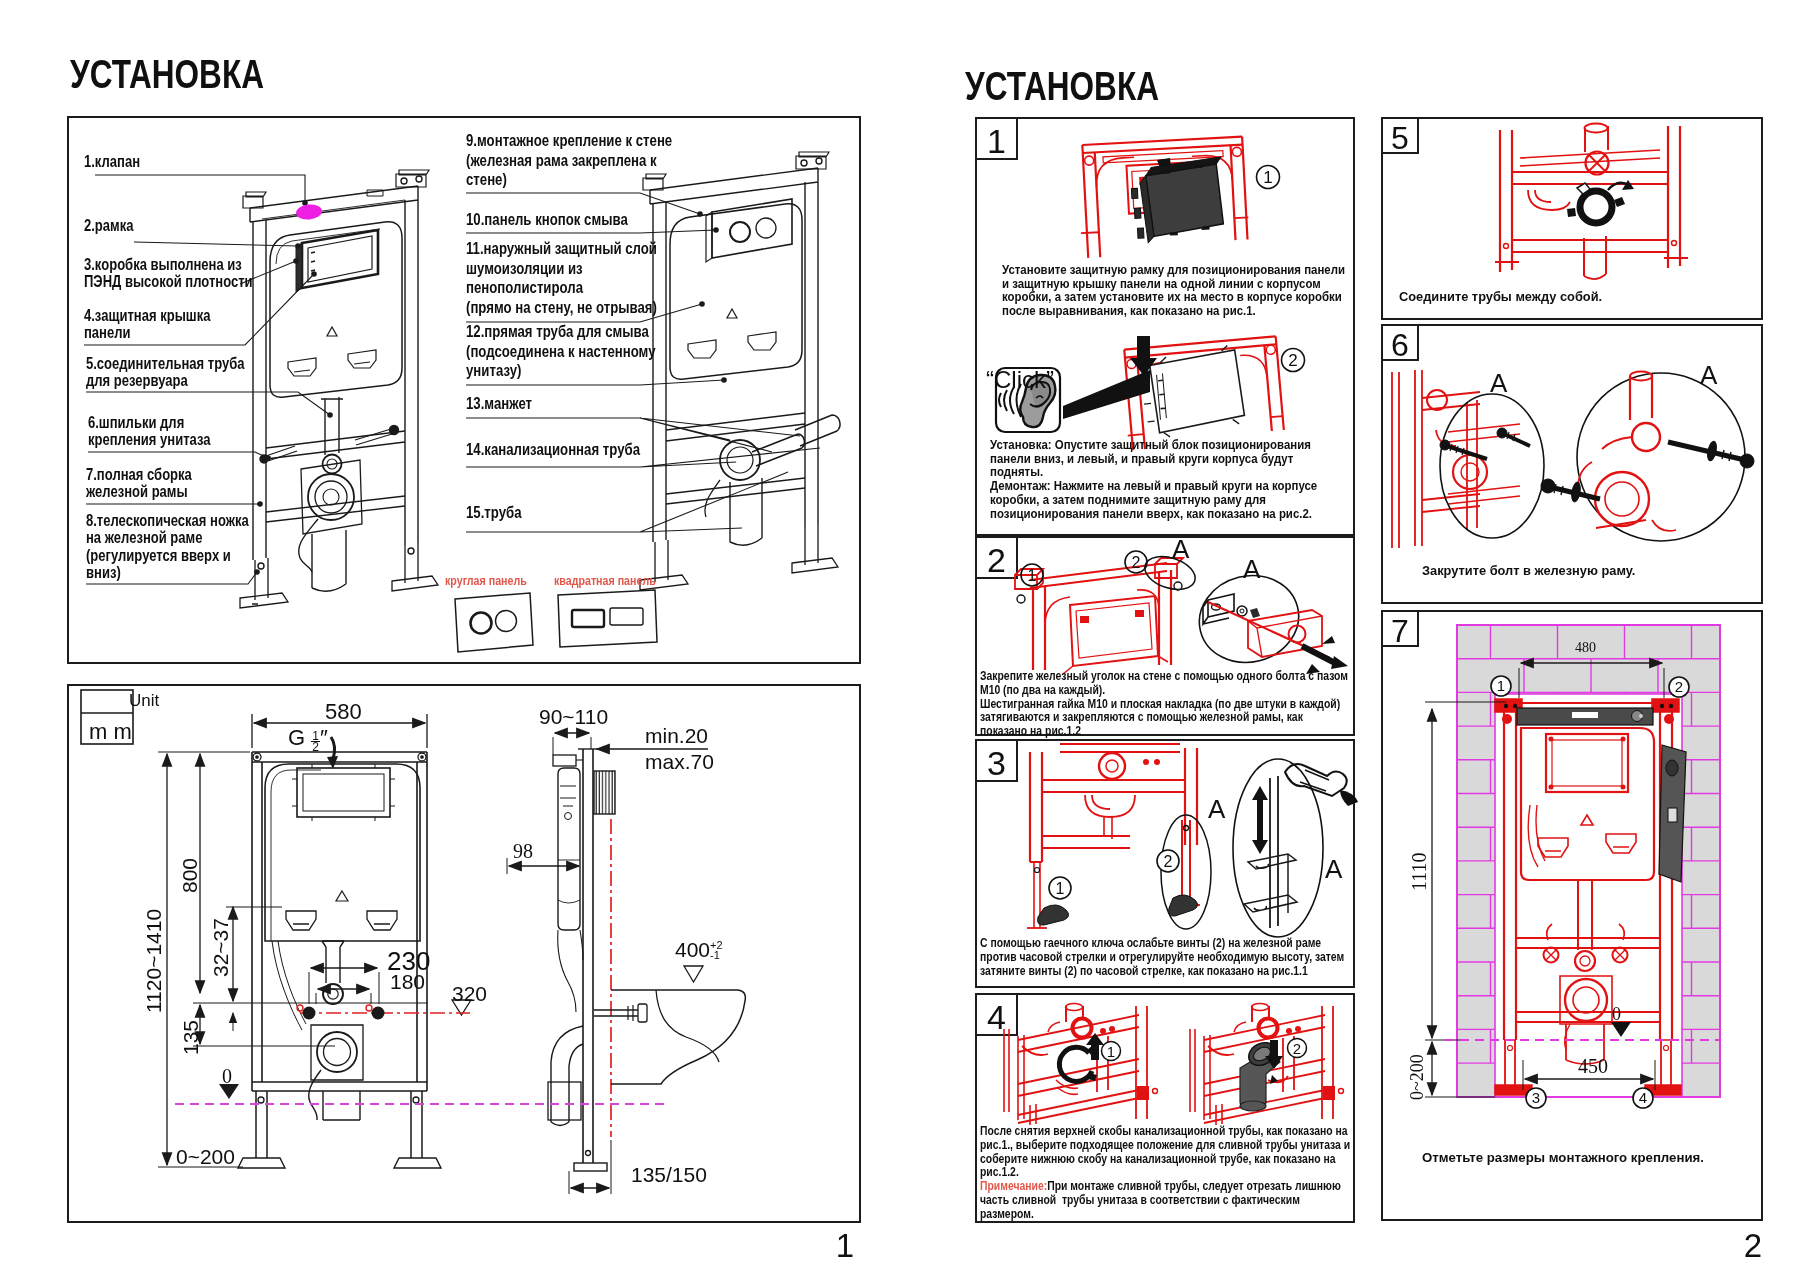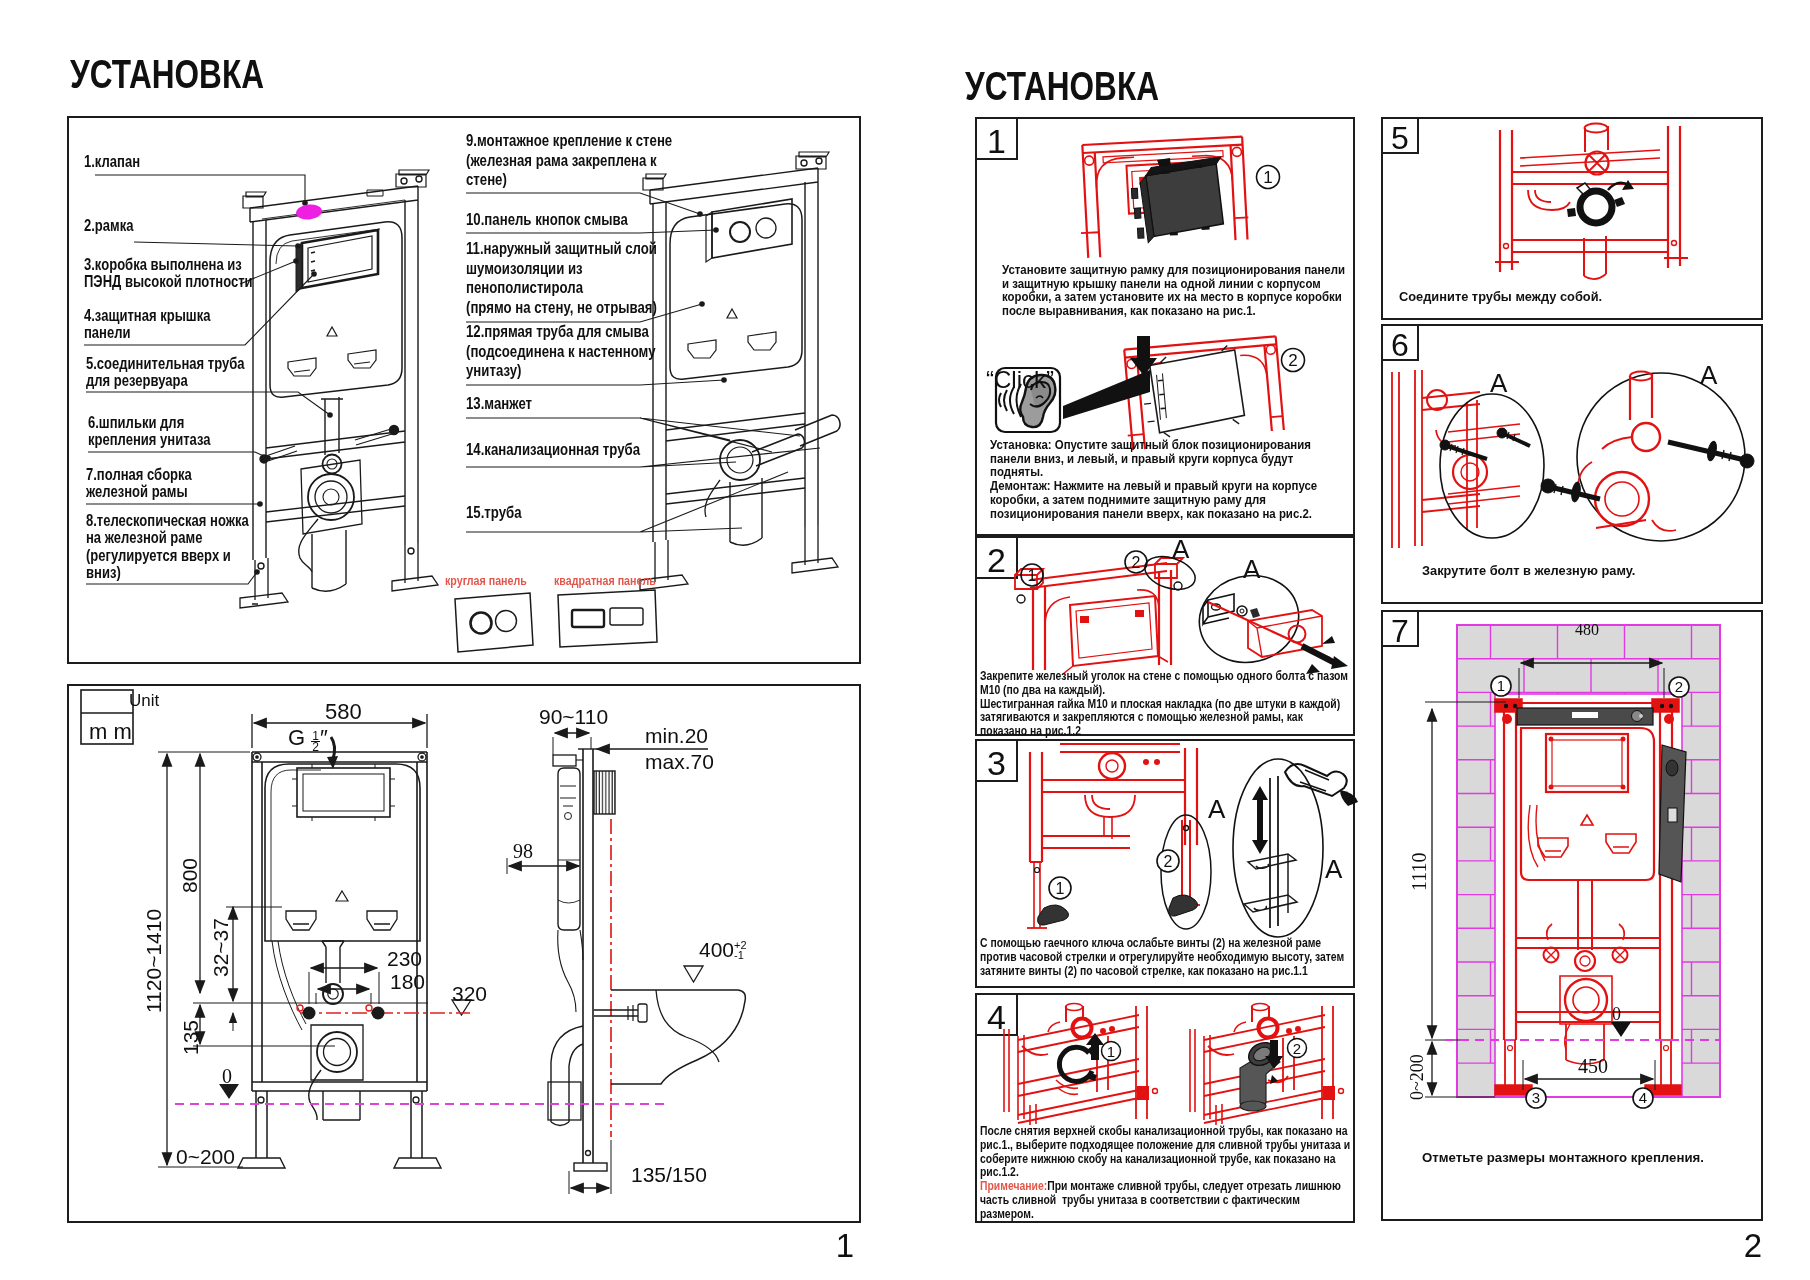--- a/index.html
+++ b/index.html
@@ -406,7 +406,7 @@
   <div class="tx" style="left:1422px;top:563px;font-size:13.5px;transform:scaleX(0.95);">Закрутите болт в железную раму.</div>
   <div class="tx" style="left:1422px;top:1150px;font-size:13.5px;transform:scaleX(0.98);">Отметьте размеры монтажного крепления.</div>
 
-  <div class="dm" style="left:1575px;top:622px;font-size:16px;font-family:'Liberation Serif',serif;">480</div>
+  <div class="dm" style="left:1575px;top:641px;font-size:14px;font-family:'Liberation Serif',serif;">480</div>
   <div class="dm rot" style="left:1409px;top:891px;font-size:20px;font-family:'Liberation Serif',serif;">1110</div>
   <div class="dm rot" style="left:1408px;top:1100px;font-size:18px;font-family:'Liberation Serif',serif;">0~200</div>
   <div class="dm" style="left:1578px;top:1056px;font-size:20px;font-family:'Liberation Serif',serif;">450</div>

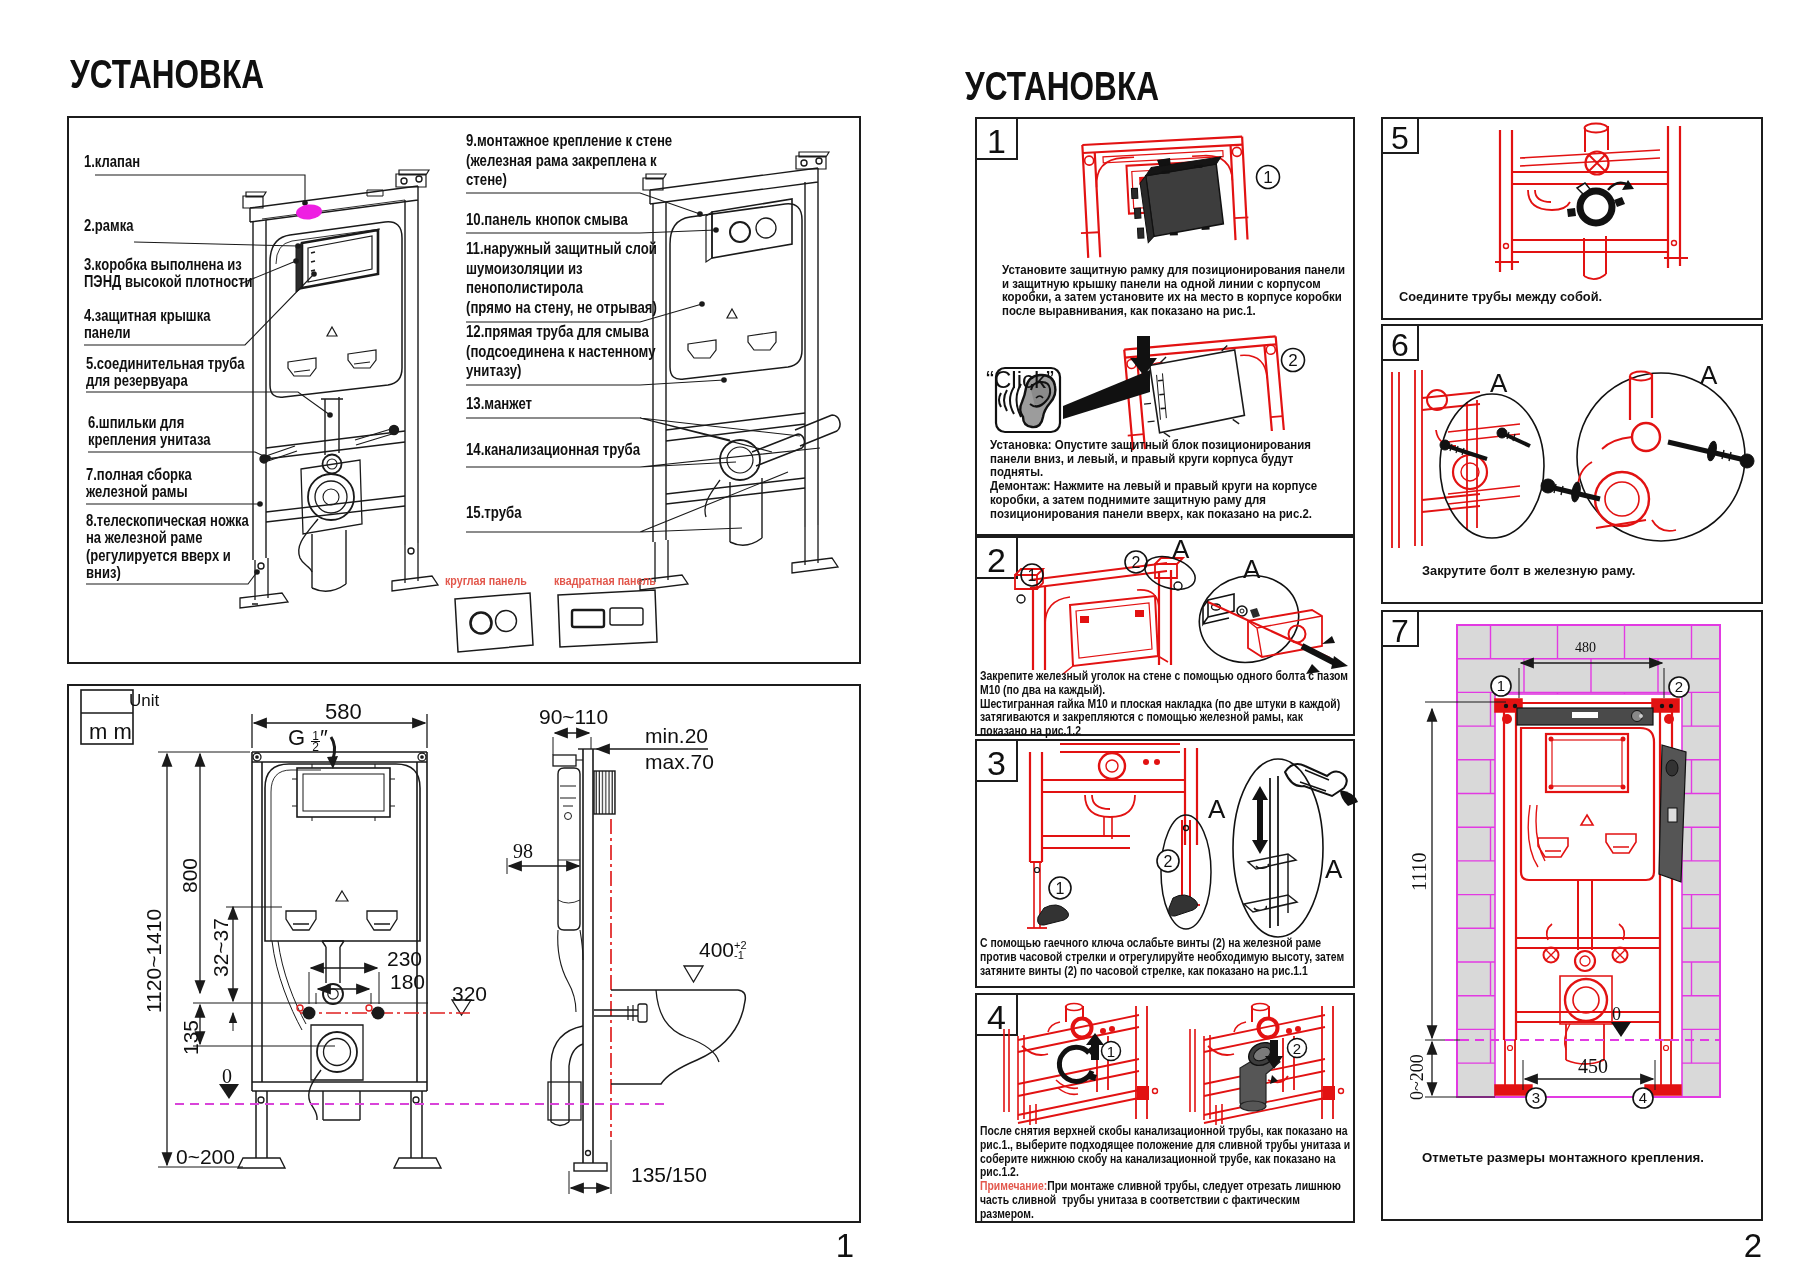--- a/index.html
+++ b/index.html
@@ -202,7 +202,7 @@
   <div class="dm rot" style="left:179px;top:893px;font-size:21px;">800</div>
   <div class="dm rot" style="left:210px;top:977px;font-size:21px;">32~37</div>
   <div class="dm rot" style="left:180px;top:1055px;font-size:21px;">135</div>
-  <div class="dm" style="left:387px;top:948px;font-size:21px;">230</div>
+  <div class="dm" style="left:387px;top:948px;font-size:26px;">230</div>
   <div class="dm" style="left:390px;top:971px;font-size:21px;">180</div>
   <div class="dm" style="left:452px;top:983px;font-size:21px;text-align:center;">320</div>
   <div class="dm" style="left:222px;top:1066px;font-size:20px;font-family:'Liberation Serif',serif;">0</div>

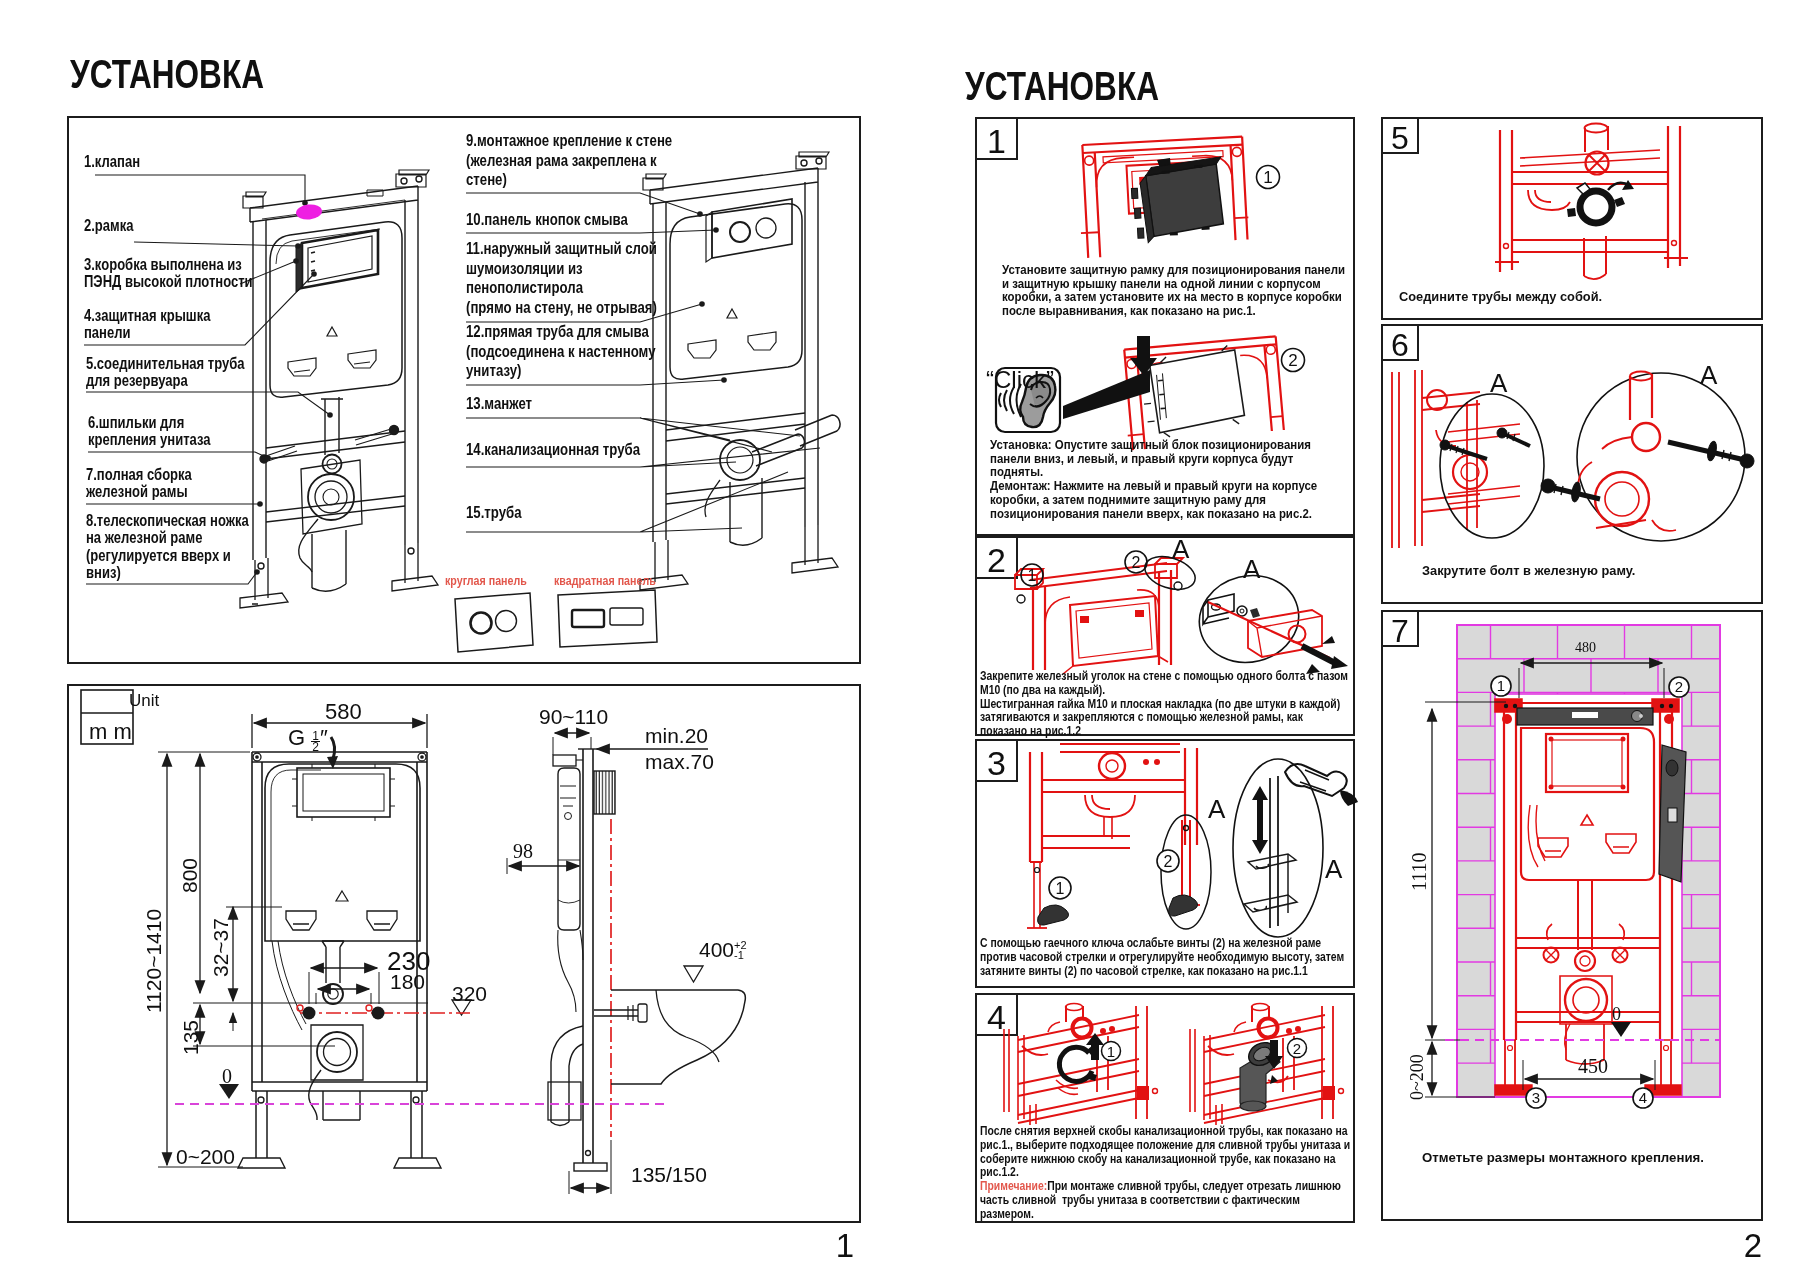--- a/index.html
+++ b/index.html
@@ -207,7 +207,7 @@
   <div class="dm" style="left:452px;top:983px;font-size:21px;text-align:center;">320</div>
   <div class="dm" style="left:222px;top:1066px;font-size:20px;font-family:'Liberation Serif',serif;">0</div>
   <div class="dm" style="left:176px;top:1146px;font-size:21px;">0~200</div>
-  <div class="dm" style="left:675px;top:939px;font-size:21px;margin-left:24px;">400<span style="display:inline-block;vertical-align:-2px;font-size:11px;line-height:10px;">+2<br>-1</span></div>
+  <div class="dm" style="left:675px;top:939px;font-size:21px;">400<span style="display:inline-block;vertical-align:-2px;font-size:11px;line-height:10px;">+2<br>-1</span></div>
   <div class="dm" style="left:631px;top:1164px;font-size:21px;">135/150</div>
   <div class="dm" style="left:288px;top:727px;font-size:22px;">G <span style="display:inline-block;vertical-align:-6px;font-size:12px;line-height:10px;text-align:center;"><span style="display:inline-block;border-bottom:1.5px solid #101010;padding:0 1px;">1</span><br>2</span>″</div>
 

